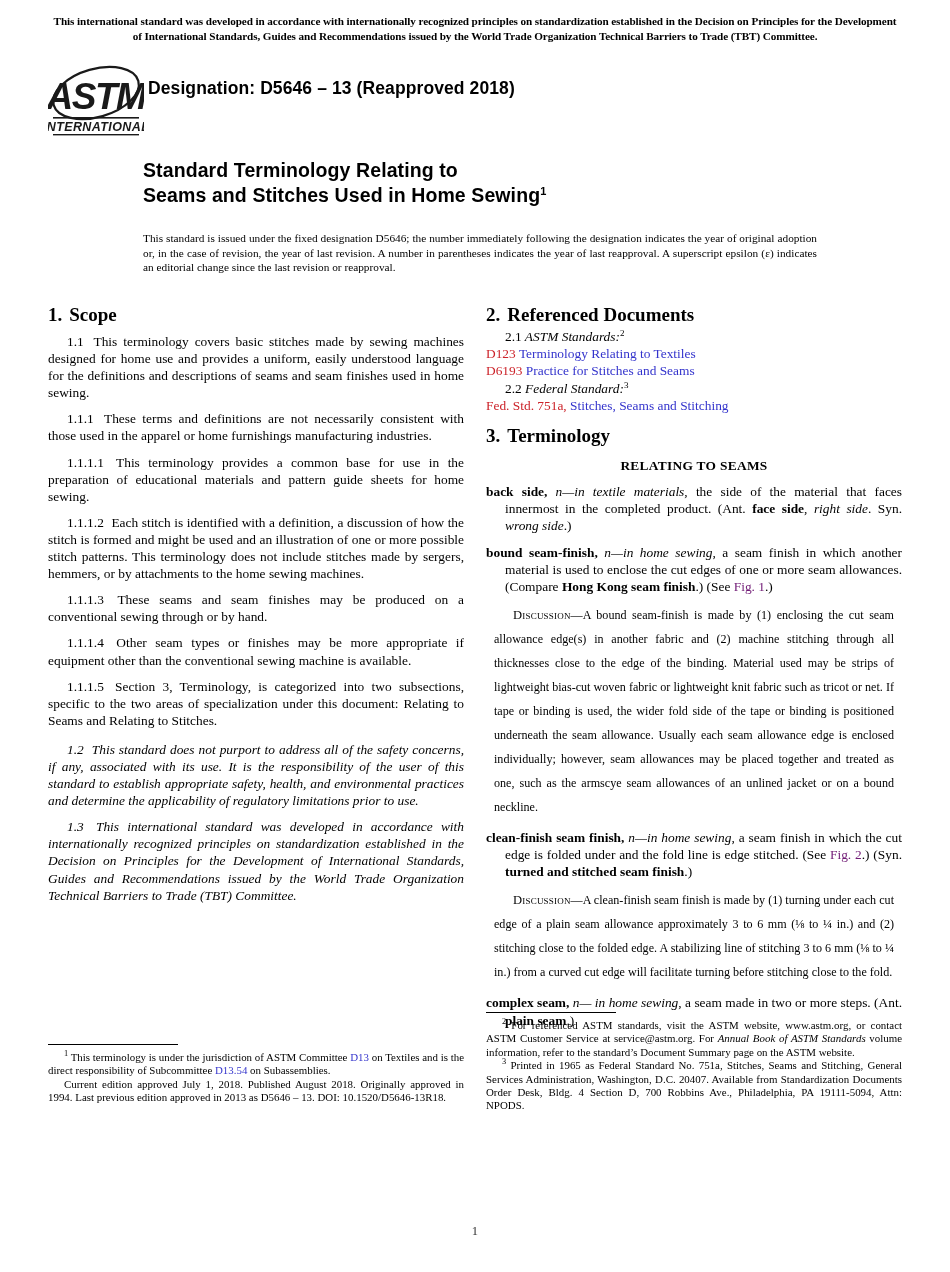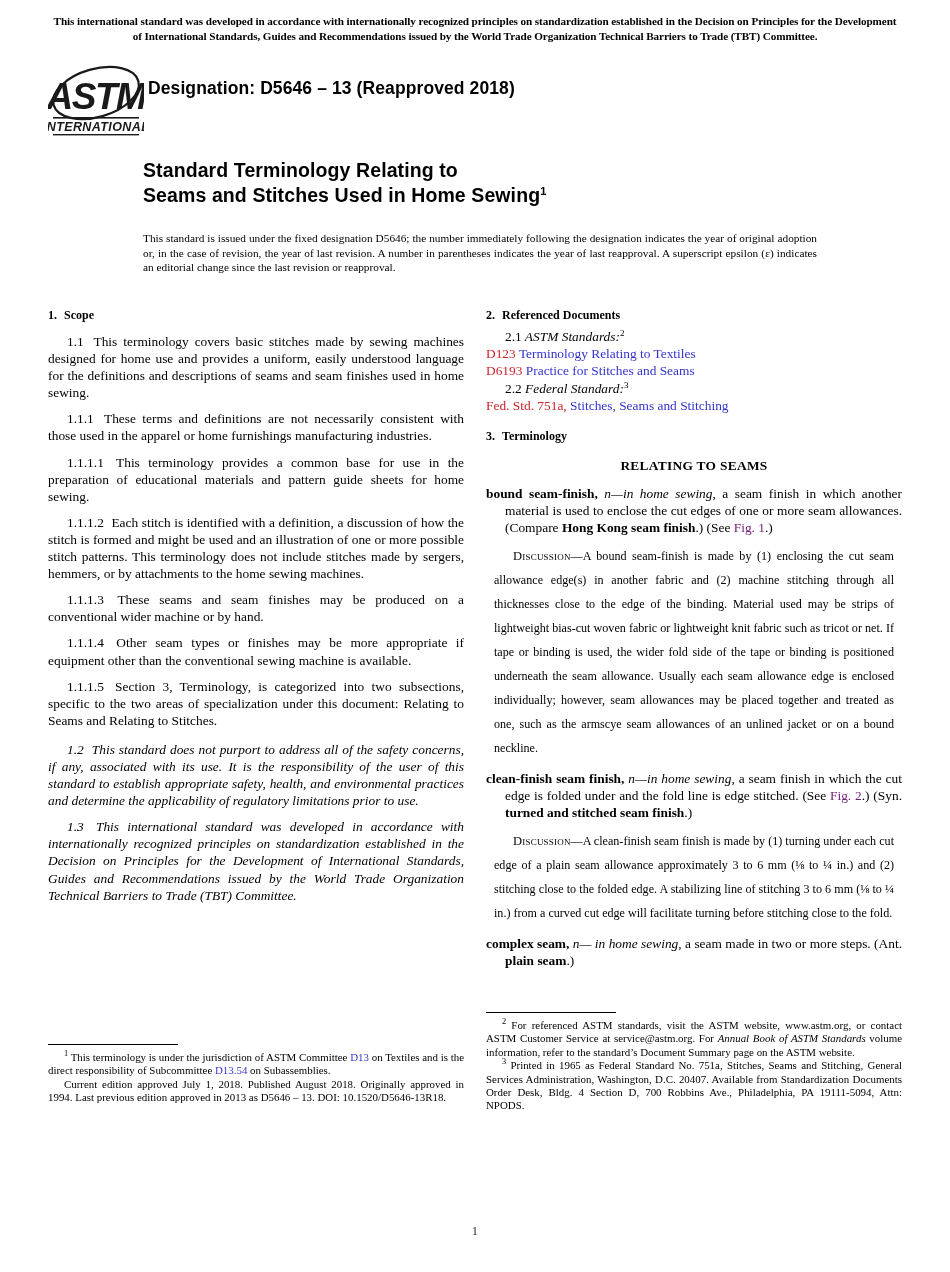--- a/index.html
+++ b/index.html
@@ -104,7 +104,7 @@
   .col-right { left: 486px; }
 
   h2.sec-head {
-    font-size: 12px;
+    font-size: 19px;
     font-weight: bold;
     margin: 0 0 4px 0;
     line-height: 18px;

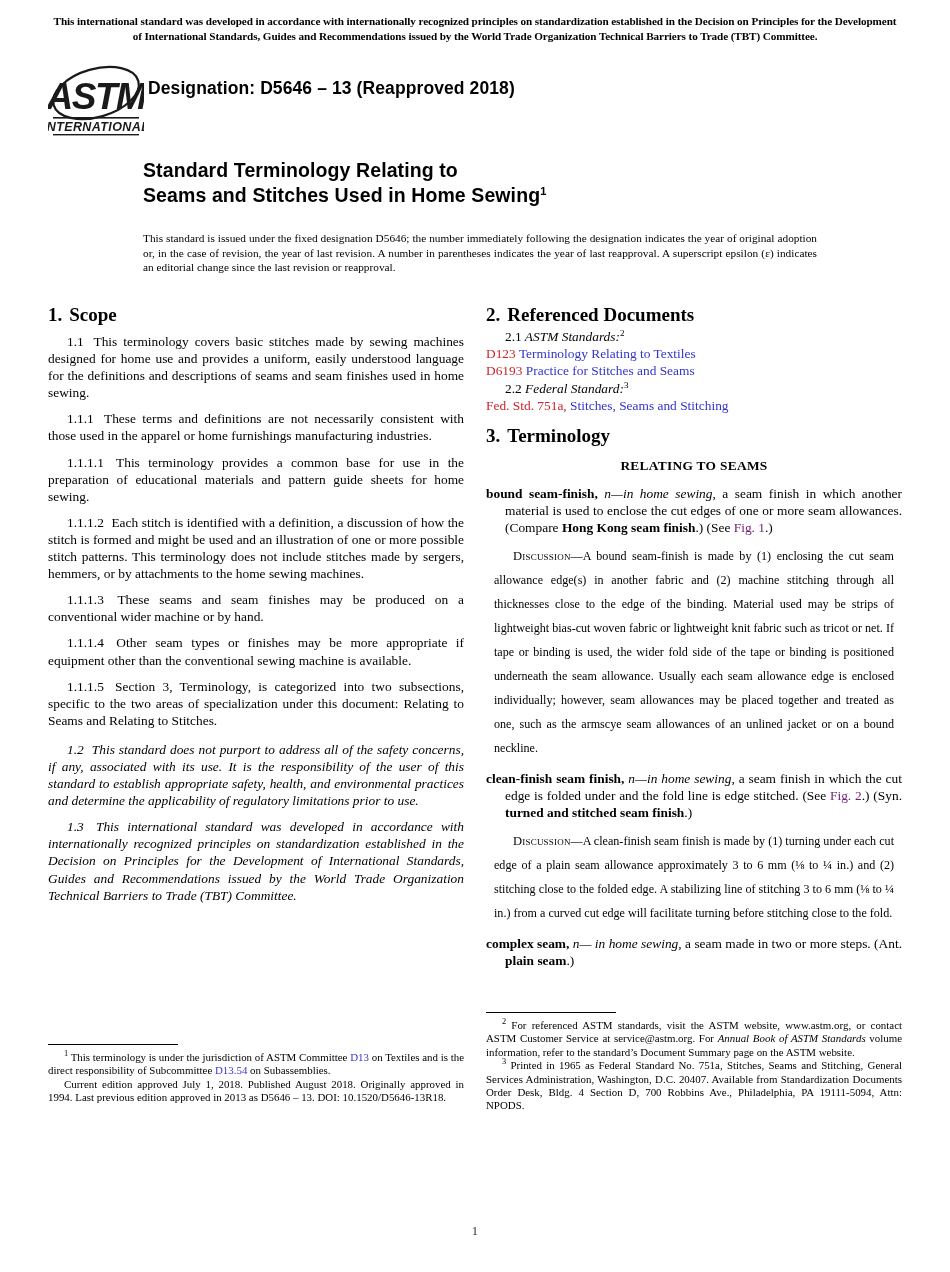--- a/index.html
+++ b/index.html
@@ -336,6 +336,10 @@
 
     <div class="centered-head">RELATING TO SEAMS</div>
 
+    <p class="term">
+      <b>back side,</b>
+      <i>n—</i><i>in textile materials</i><span>, the side of the material that faces innermost in the completed product. (Ant. </span><b>face side</b><span>, </span><i>right side</i><span>. Syn. </span><i>wrong side</i><span>.)</span>
+    </p>
 
     <p class="term term-gap">
       <b>bound seam-finish,</b>

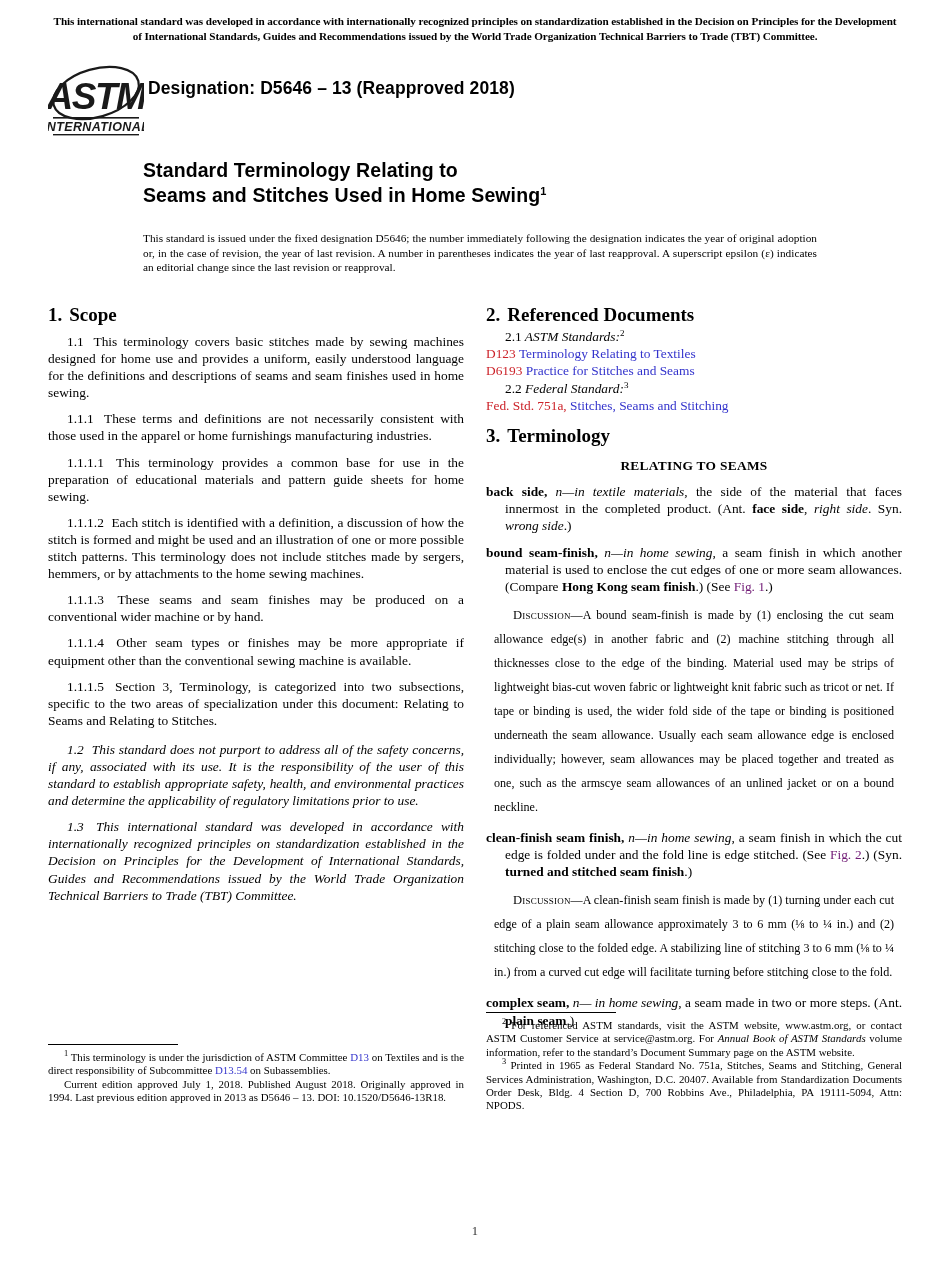--- a/index.html
+++ b/index.html
@@ -274,7 +274,7 @@
 
     <p class="para gap">
       <span class="pnum">1.1.1.3</span>
-      <span>These seams and seam finishes may be produced on a conventional wider machine or by hand.</span>
+      <span>These seams and seam finishes may be produced on a conventional sewing through or by hand.</span>
     </p>
 
     <p class="para gap">

